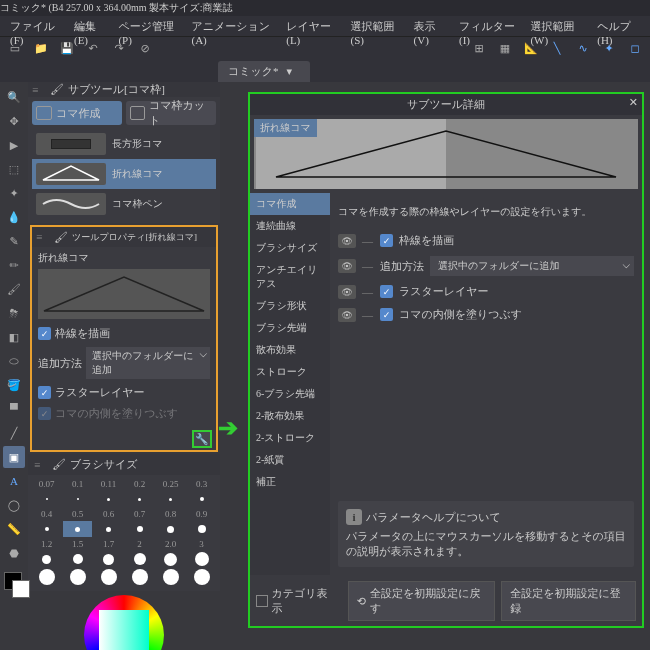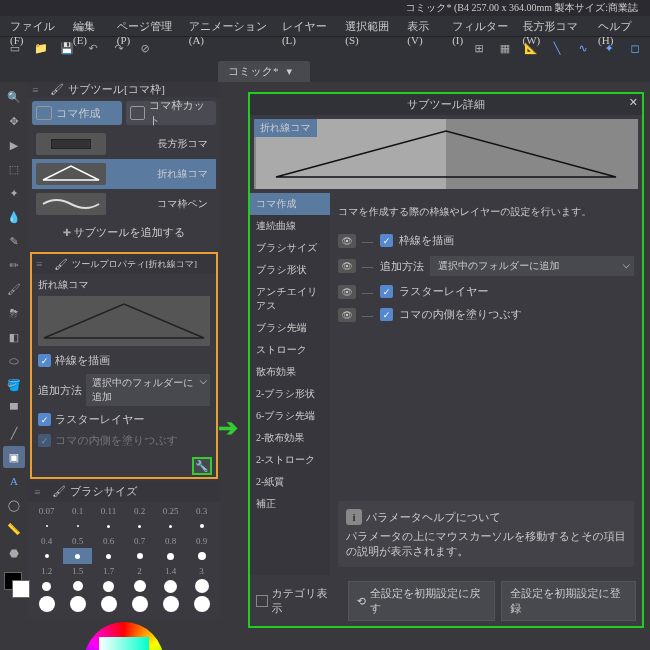--- a/index.html
+++ b/index.html
@@ -4,7 +4,7 @@
 <style>
 *{margin:0;padding:0;box-sizing:border-box;font-family:'Meiryo','sans-serif';font-size:11px;color:#ccc}
 body{background:#38383d;width:650px;height:650px;overflow:hidden;position:relative}
-.titlebar{background:#2a2a30;height:16px;text-align:right;padding-right:12px;line-height:16px;font-size:10px}
+.titlebar{background:#2a2a30;height:16px;text-align:left;padding-right:2px;line-height:16px;font-size:10px}
 .menubar{background:#313138;height:20px;display:flex;padding:0 4px;gap:1px}
 .menubar span{padding:3px 6px;cursor:pointer}
 .toolbar-top{background:#313138;height:24px;border-top:1px solid #222;display:flex;align-items:center;gap:8px;padding:0 6px}

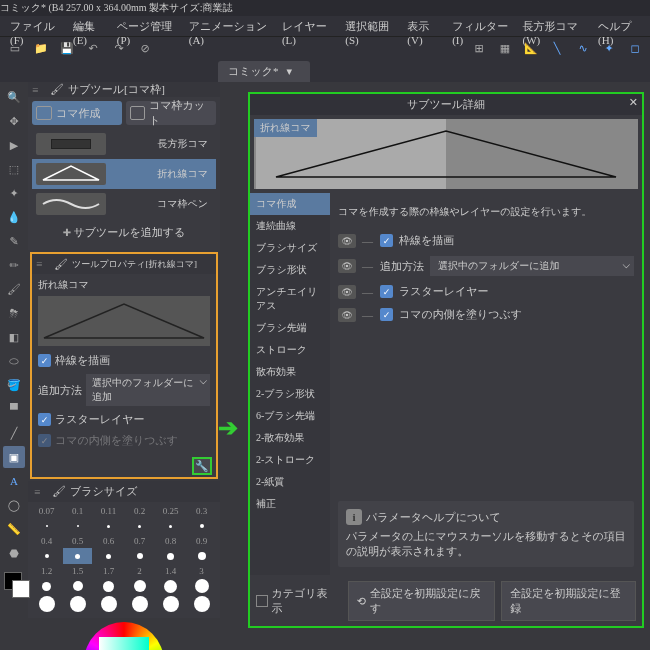--- a/index.html
+++ b/index.html
@@ -91,7 +91,7 @@
   <span>選択範囲(S)</span>
   <span>表示(V)</span>
   <span>フィルター(I)</span>
-  <span>長方形コマ(W)</span>
+  <span>選択範囲(W)</span>
   <span>ヘルプ(H)</span>
 </div>
 

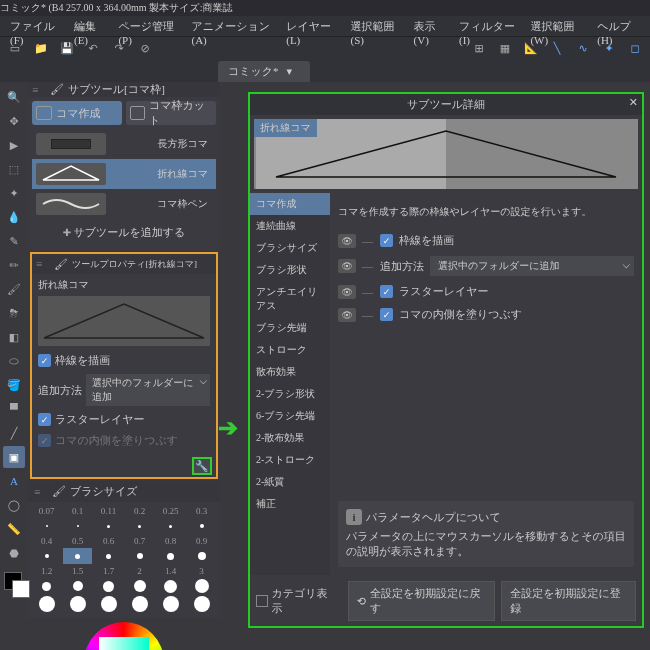--- a/index.html
+++ b/index.html
@@ -27,7 +27,7 @@
 .st-item{display:flex;align-items:center;padding:4px;gap:6px;height:30px}
 .st-item.sel{background:#5a7aa0}
 .st-prev{width:70px;height:22px;background:#555;border-radius:2px;display:flex;align-items:center;justify-content:center}
-.st-lbl{font-size:10px;flex:1;text-align:right;padding-right:4px}
+.st-lbl{font-size:10px;flex:1;text-align:left;padding-right:4px}
 .add-btn{text-align:center;padding:6px;font-size:10px;color:#aaa}
 .prop-box{border:2px solid #e8a030;margin:2px;background:#3a3a40}
 .prop-body{padding:4px 6px}

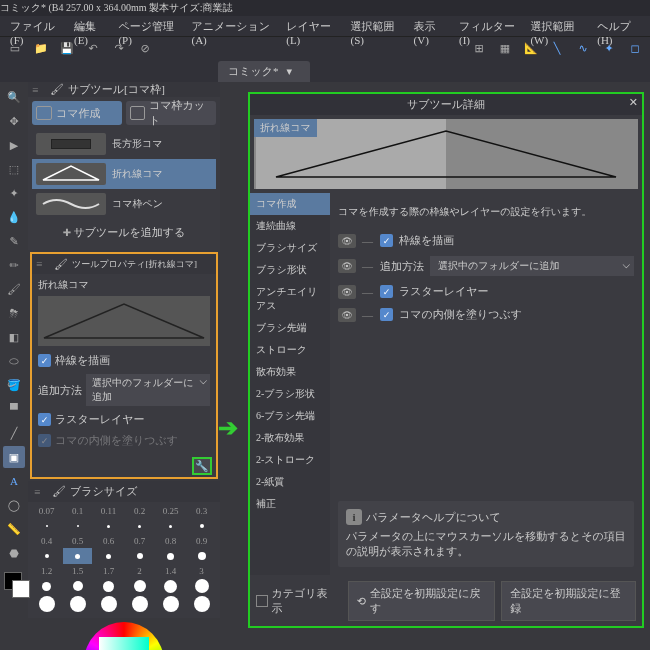--- a/index.html
+++ b/index.html
@@ -183,7 +183,6 @@
             </div>
           <div class="st-lbl">コマ枠ペン</div>
         </div>
-        <div class="add-btn">✚ <span>サブツールを追加する</span></div>
       </div>
     </div>
 

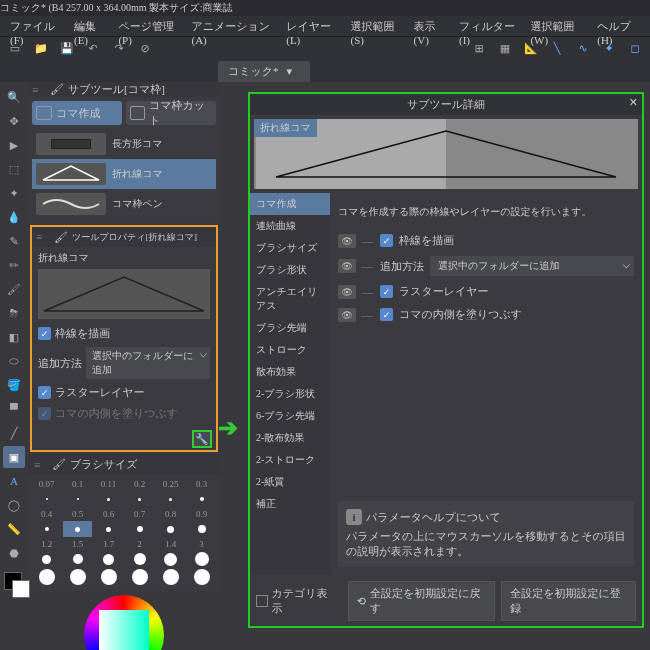--- a/index.html
+++ b/index.html
@@ -364,8 +364,8 @@
         <div class="cat-item sel">コマ作成</div>
         <div class="cat-item">連続曲線</div>
         <div class="cat-item">ブラシサイズ</div>
+        <div class="cat-item">アンチエイリアス</div>
         <div class="cat-item">ブラシ形状</div>
-        <div class="cat-item">アンチエイリアス</div>
         <div class="cat-item">ブラシ先端</div>
         <div class="cat-item">ストローク</div>
         <div class="cat-item">散布効果</div>

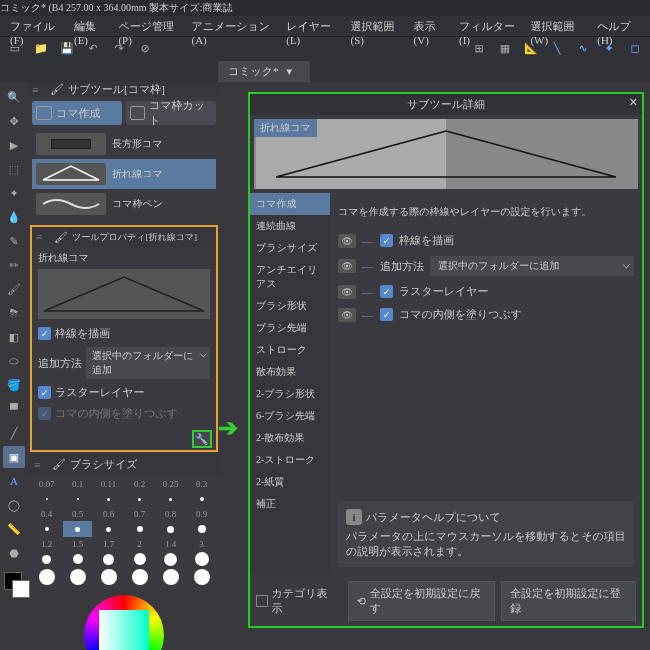--- a/index.html
+++ b/index.html
@@ -367,8 +367,8 @@
         <div class="cat-item">アンチエイリアス</div>
         <div class="cat-item">ブラシ形状</div>
         <div class="cat-item">ブラシ先端</div>
+        <div class="cat-item">散布効果</div>
         <div class="cat-item">ストローク</div>
-        <div class="cat-item">散布効果</div>
         <div class="cat-item">2-ブラシ形状</div>
         <div class="cat-item">6-ブラシ先端</div>
         <div class="cat-item">2-散布効果</div>

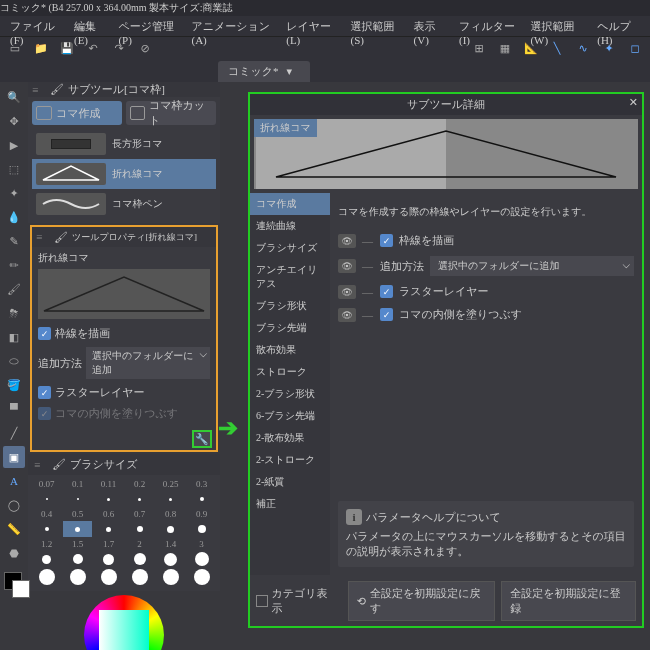--- a/index.html
+++ b/index.html
@@ -369,7 +369,6 @@
         <div class="cat-item">ブラシ先端</div>
         <div class="cat-item">散布効果</div>
         <div class="cat-item">ストローク</div>
-        <div class="cat-item">2-ブラシ形状</div>
         <div class="cat-item">6-ブラシ先端</div>
         <div class="cat-item">2-散布効果</div>
         <div class="cat-item">2-ストローク</div>

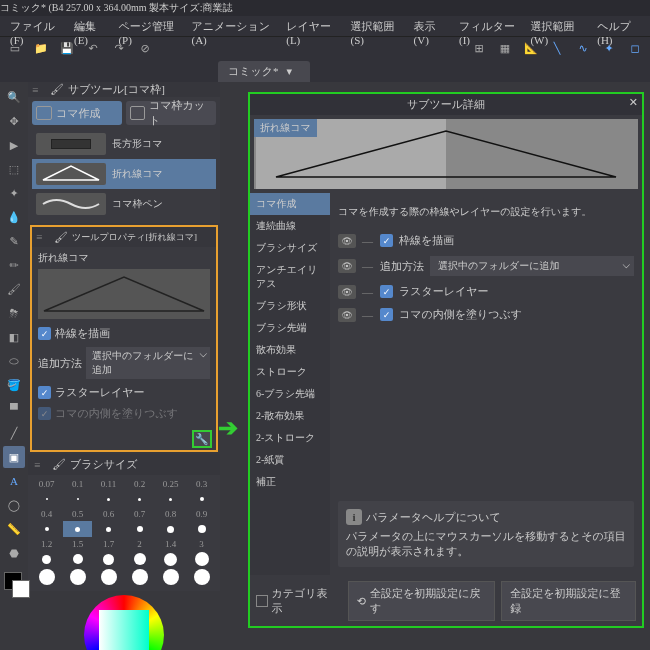--- a/index.html
+++ b/index.html
@@ -288,7 +288,7 @@
           <div class="bg-cell">1.5</div>
           <div class="bg-cell">1.7</div>
           <div class="bg-cell">2</div>
-          <div class="bg-cell">1.4</div>
+          <div class="bg-cell">2.0</div>
           <div class="bg-cell">3</div>
         </div>
       <div class="bg-dots">

